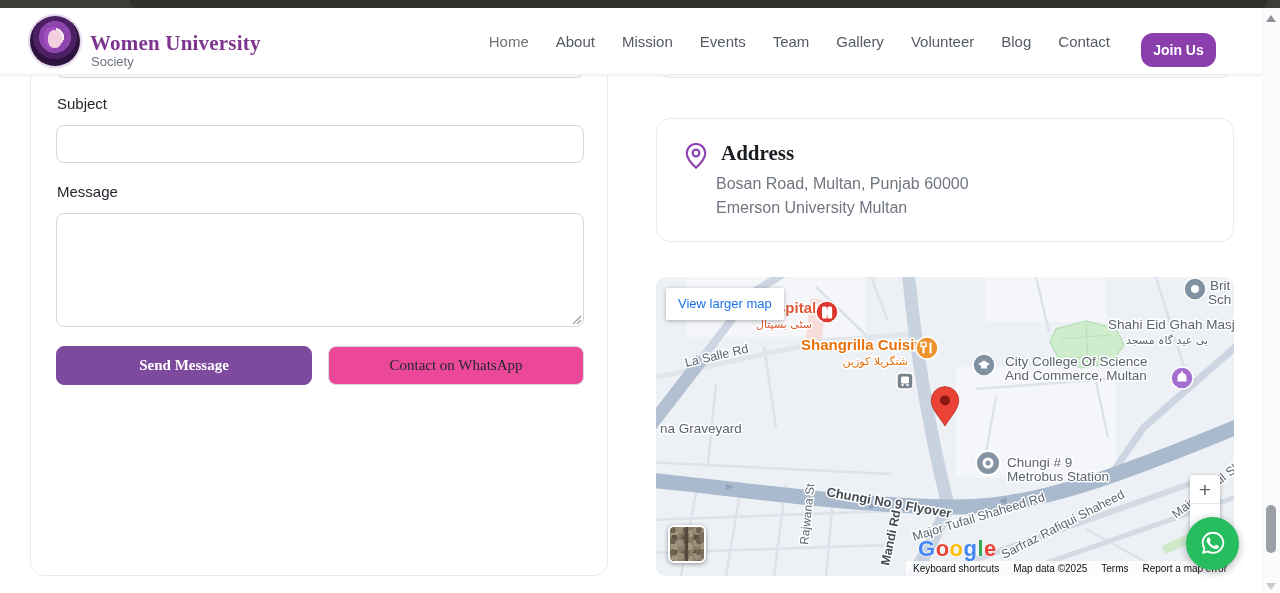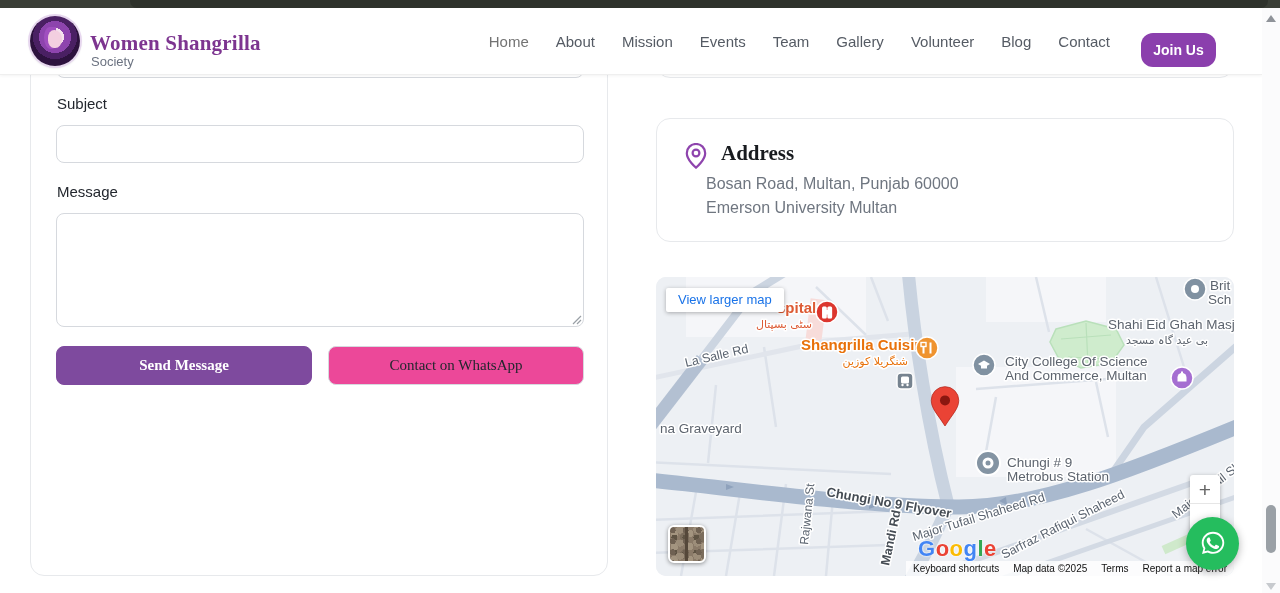--- a/index.html
+++ b/index.html
@@ -122,7 +122,7 @@
     <div class="logo-hair"></div>
     <div class="logo-face"></div>
   </div>
-  <div class="brand-title">Women Shangrilla</div>
+  <div class="brand-title">Women University</div>
   <div class="brand-sub">Society</div>
   <nav class="nav">
     <a class="active">Home</a>

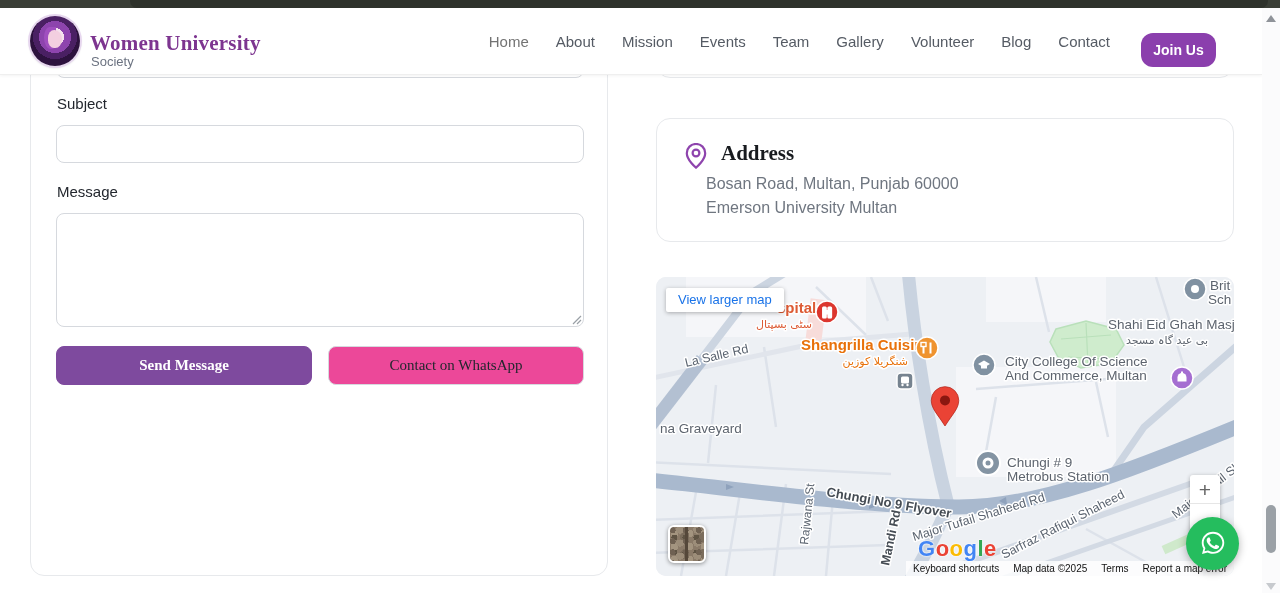--- a/index.html
+++ b/index.html
@@ -65,7 +65,7 @@
   .pin-icon { position:absolute; left:28px; top:24px; }
   .addr-title { position:absolute; left:64px; top:22px; font-family:"Liberation Serif","DejaVu Serif",serif;
     font-weight:700; font-size:21px; color:#181b1f; }
-  .addr-line { position:absolute; left:49px; font-size:16px; color:#6f7680; }
+  .addr-line { position:absolute; left:59px; font-size:16px; color:#6f7680; }
   .addr-line1 { top:56px; } .addr-line2 { top:80px; }
 
   

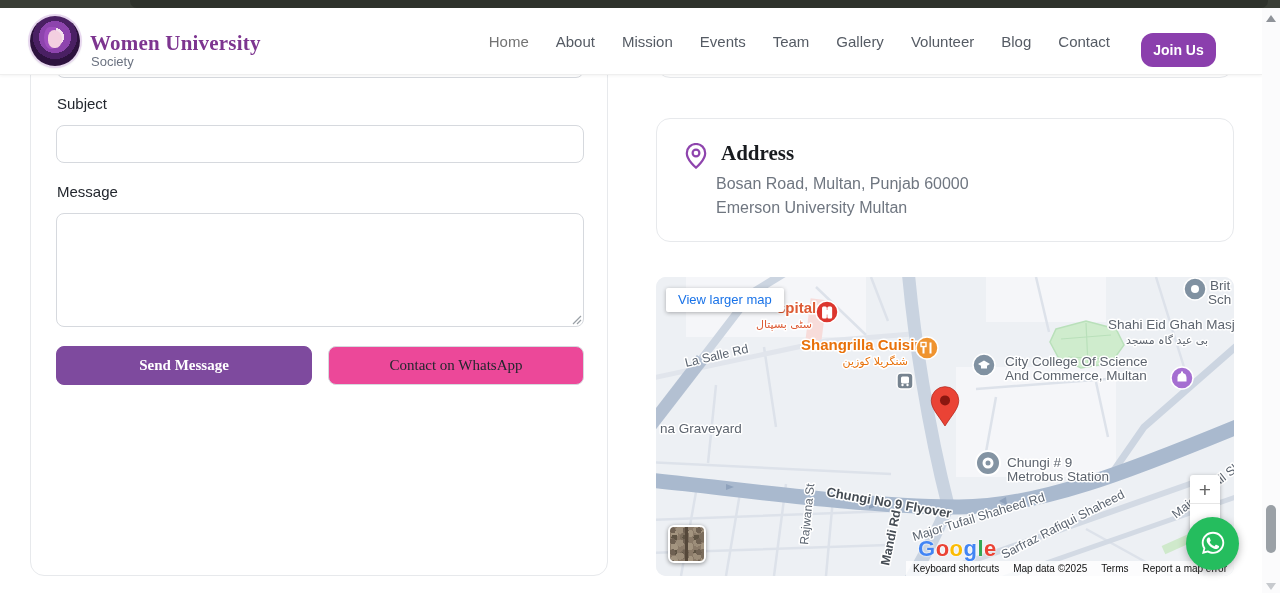--- a/index.html
+++ b/index.html
@@ -74,7 +74,7 @@
   .map svg text { font-family:"Liberation Sans",sans-serif; paint-order:stroke; stroke:#ffffff;
     stroke-width:3px; stroke-linejoin:round; }
   .map svg text.urdu { font-family:"DejaVu Sans",sans-serif; }
-  .viewlarger { position:absolute; left:10px; top:11px; height:24px; padding:0 12px; background:#fff;
+  .viewlarger { position:absolute; left:10px; top:11px; height:32px; padding:0 12px; background:#fff;
     border:none; border-radius:2px; box-shadow:0 1px 4px rgba(0,0,0,.3); color:#1a73e8; font-size:13px;
     line-height:24px; cursor:pointer; z-index:5; font-family:"Liberation Sans",sans-serif; }
   .sat-thumb { position:absolute; left:12px; top:248px; width:38px; height:38px; border-radius:6px;

